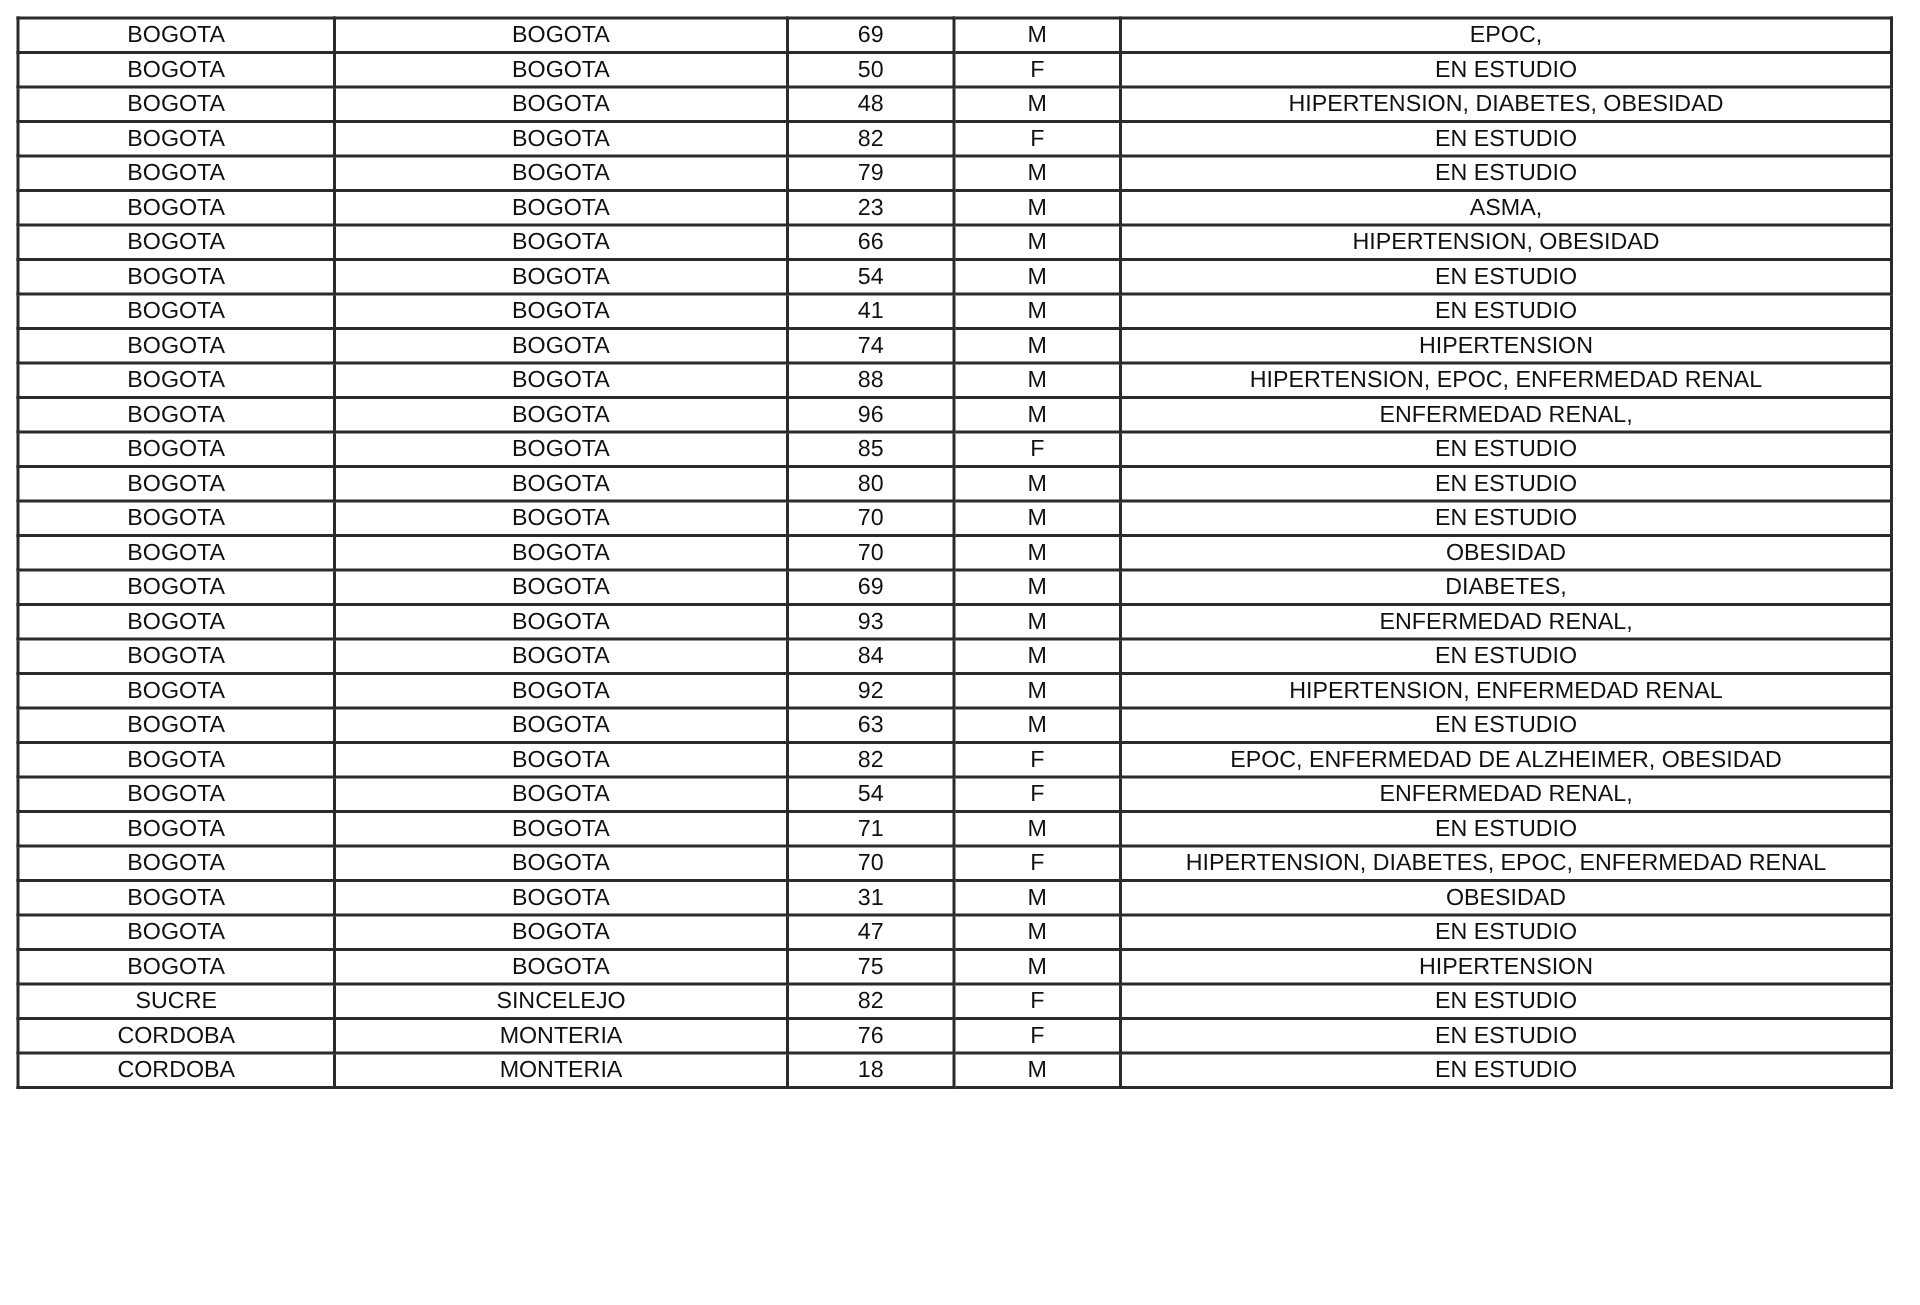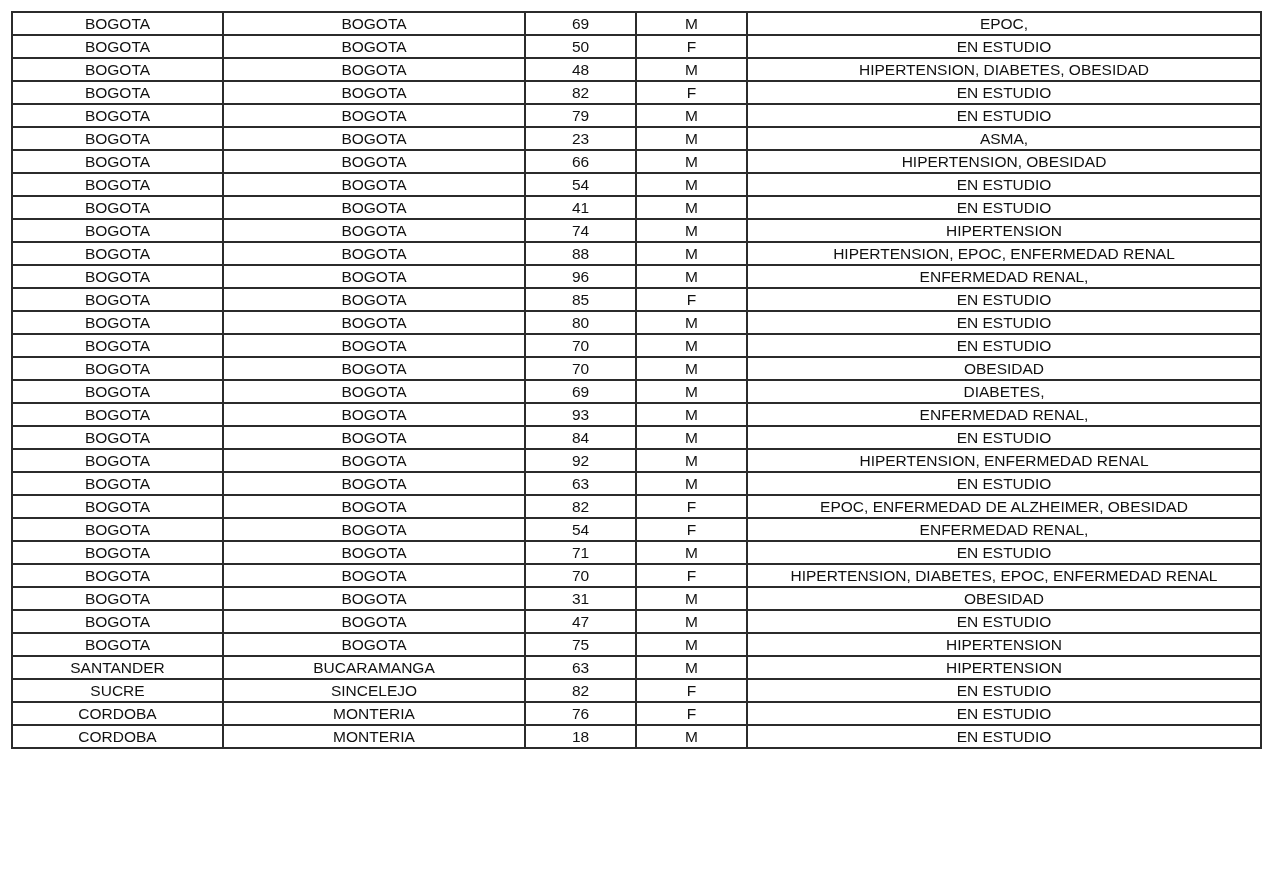--- a/index.html
+++ b/index.html
@@ -254,13 +254,6 @@
           <td>HIPERTENSION</td>
         </tr>
         <tr>
-          <td>SANTANDER</td>
-          <td>BUCARAMANGA</td>
-          <td>63</td>
-          <td>M</td>
-          <td>HIPERTENSION</td>
-        </tr>
-        <tr>
           <td>SUCRE</td>
           <td>SINCELEJO</td>
           <td>82</td>

